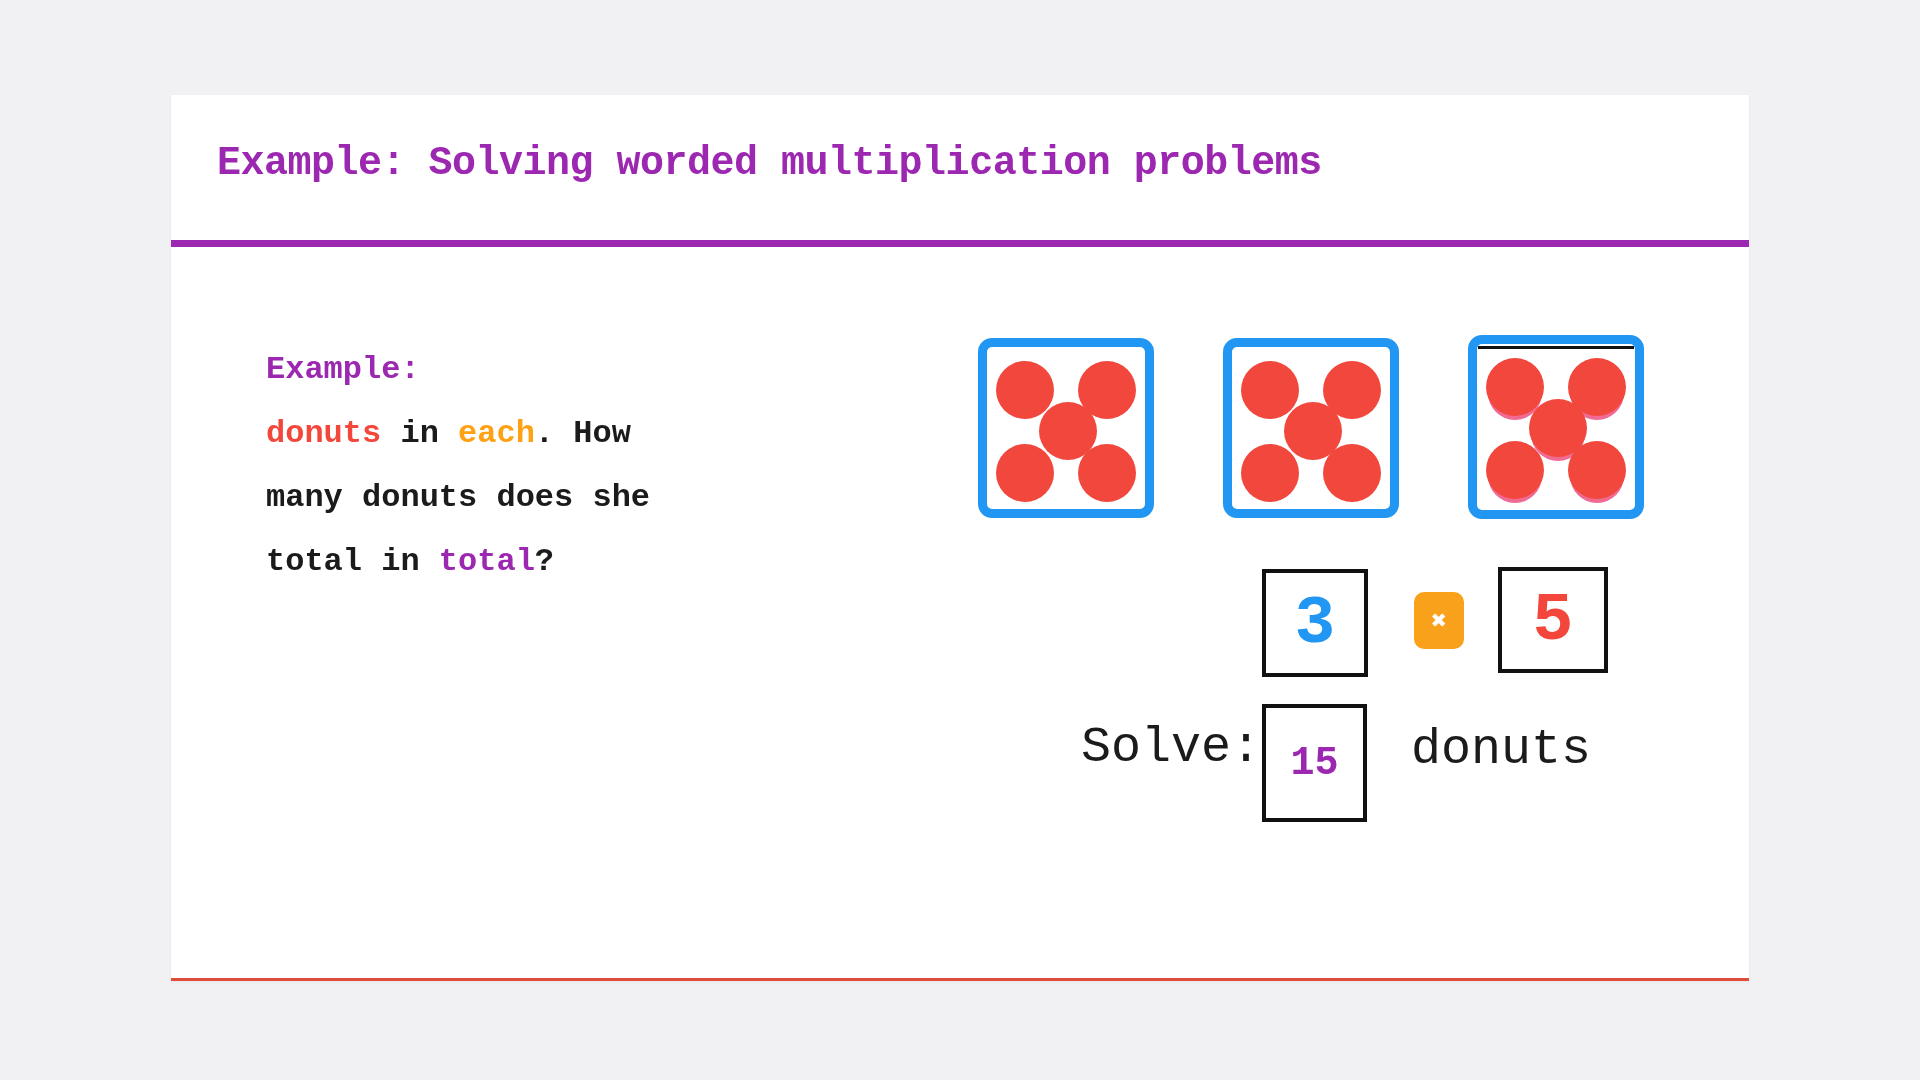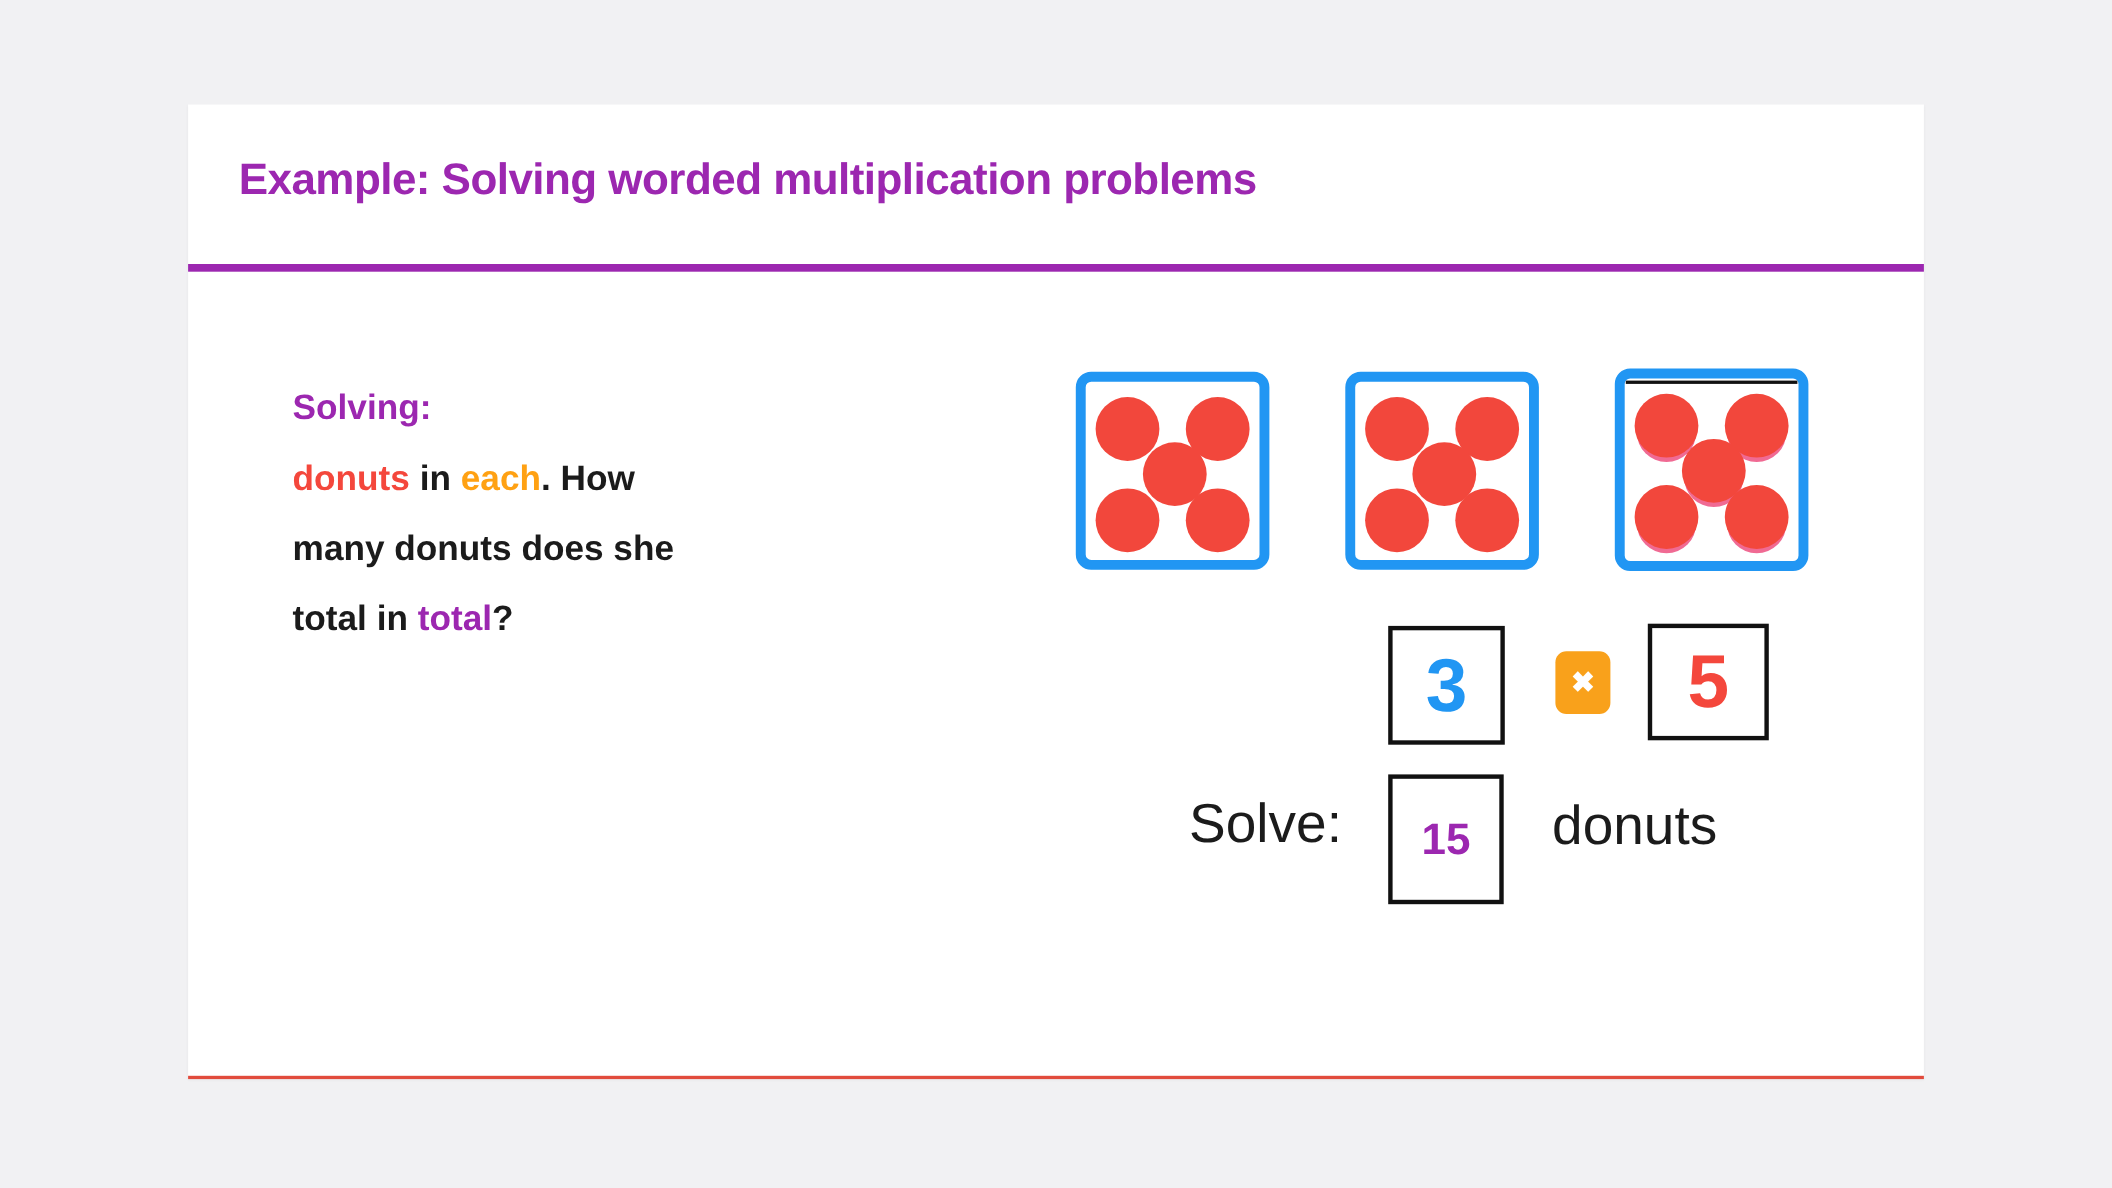--- a/index.html
+++ b/index.html
@@ -7,7 +7,7 @@
     --ink:#1B1B1B; --badge:#F9A11B; --boxblue:#2196F3; --bottomline:#E14B3C;
     --pagebg:#F1F1F3; --dotred:#F2473C; --dotshadow:#F06A93; --borderdark:#111111;
   }
-  *{margin:0;padding:0;box-sizing:border-box;}
+  *{margin:0;padding:0;box-sizing:border-box;font-family:Liberation Mono, monospace;}
   html,body{width:1920px;height:1080px;overflow:hidden;}
   body{background:var(--pagebg);font-family:"Liberation Sans",sans-serif;}
   .card{

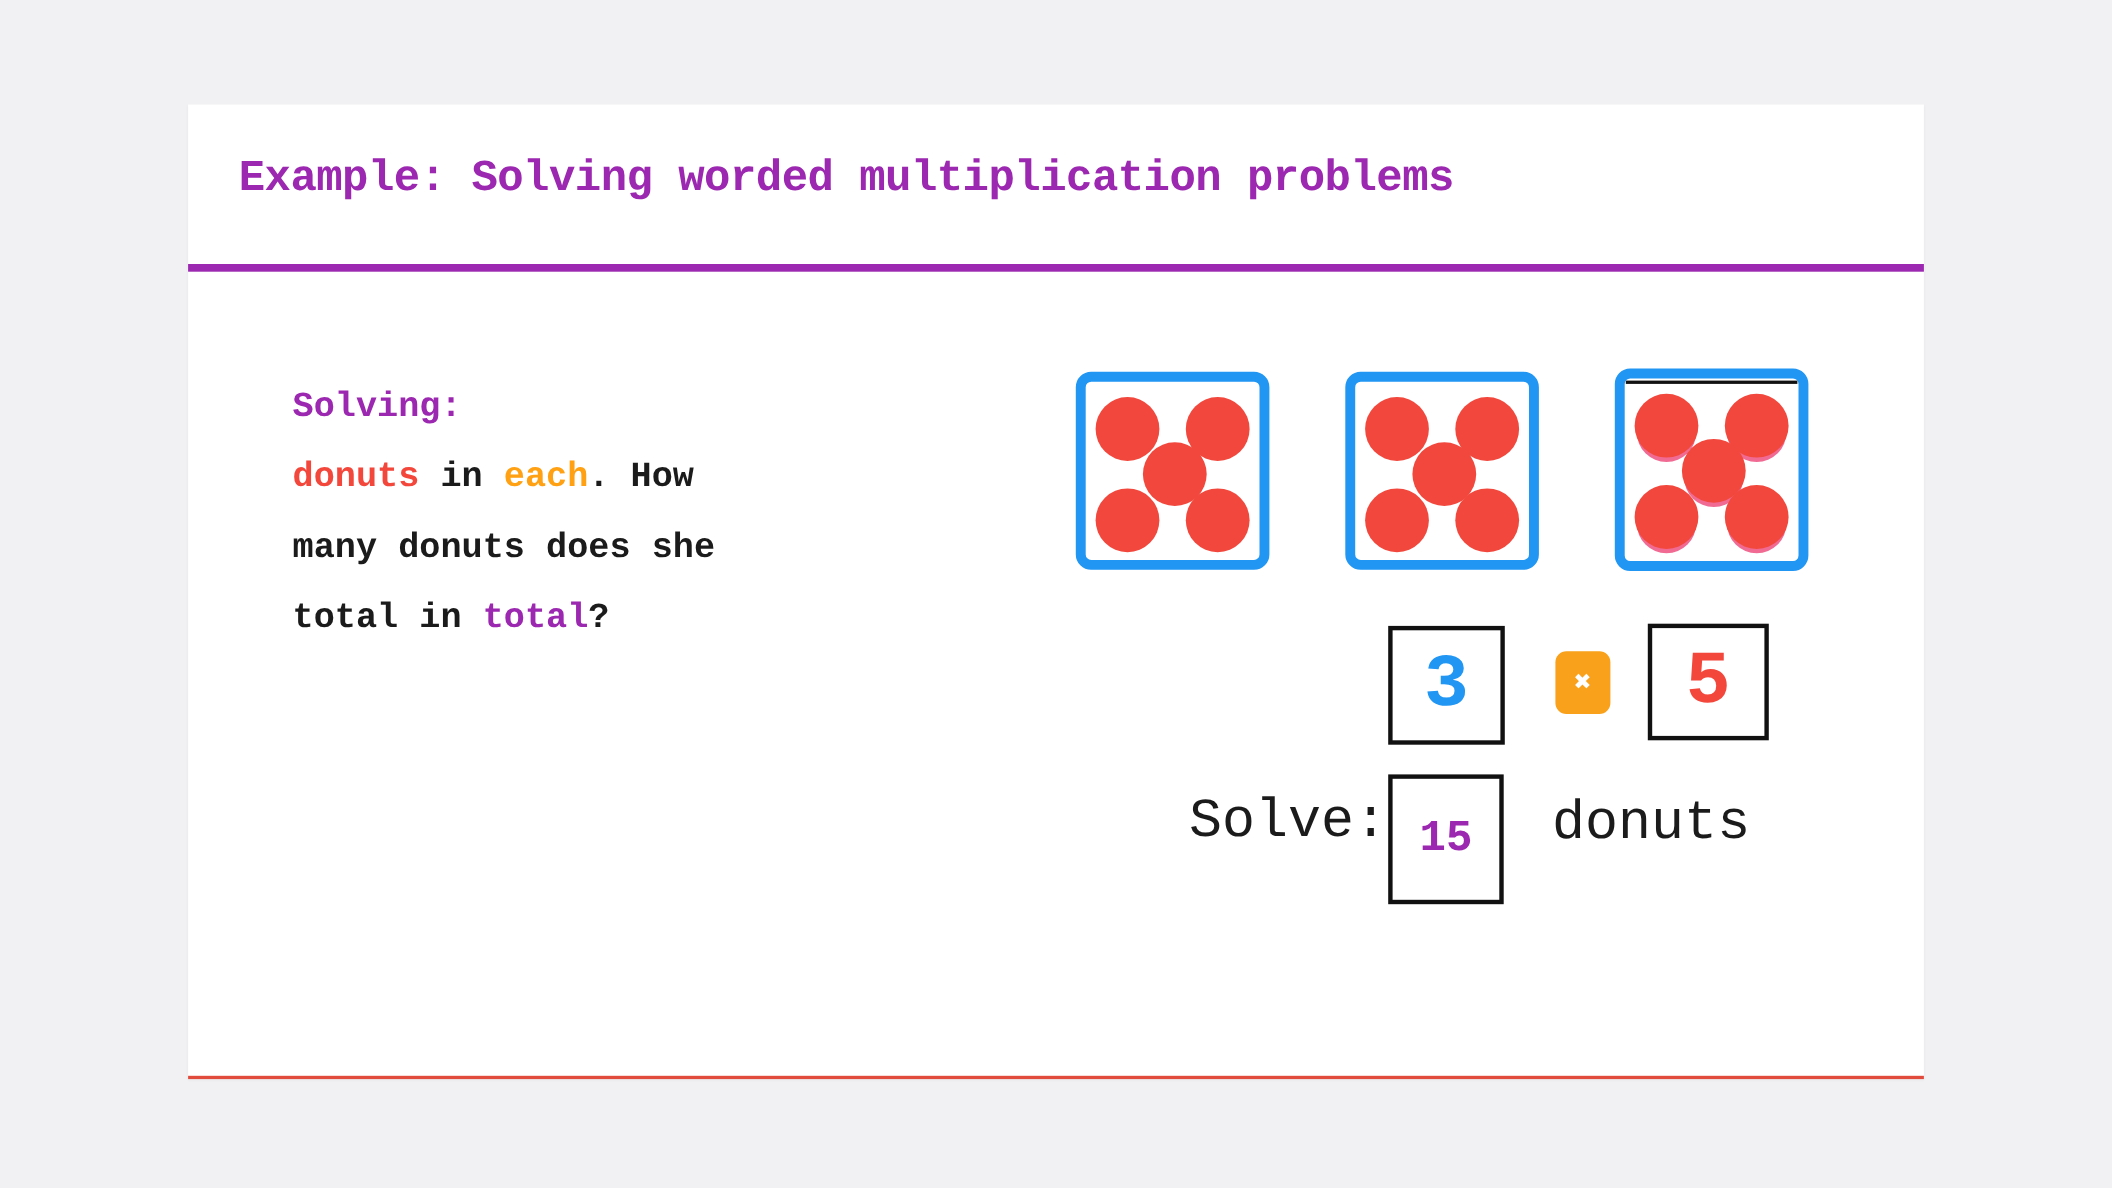--- a/index.html
+++ b/index.html
@@ -69,7 +69,7 @@
   <div class="divider"></div>
 
   <div class="question">
-      <div class="qline"><span class="c-purple">Solving:</span></div>
+      <div class="qline"><span class="c-purple">Example:</span></div>
       <div class="qline"><span class="c-red">donuts</span><span class="c-black"> in </span><span class="c-orange">each</span><span class="c-black">. How</span></div>
       <div class="qline"><span class="c-black">many donuts does she</span></div>
       <div class="qline"><span class="c-black">total in </span><span class="c-purple">total</span><span class="c-black">?</span></div>

